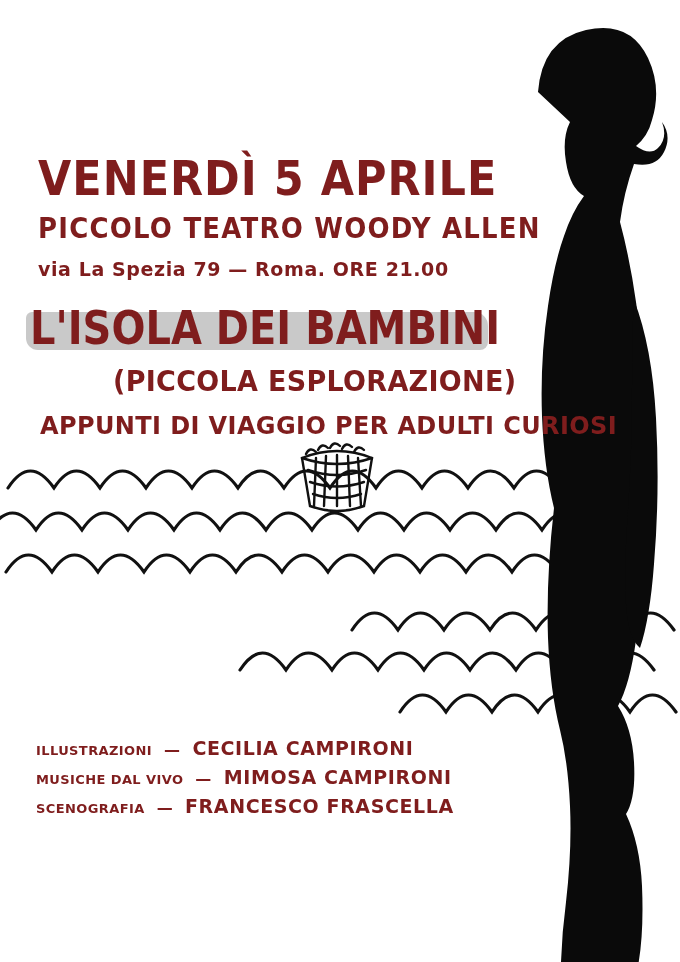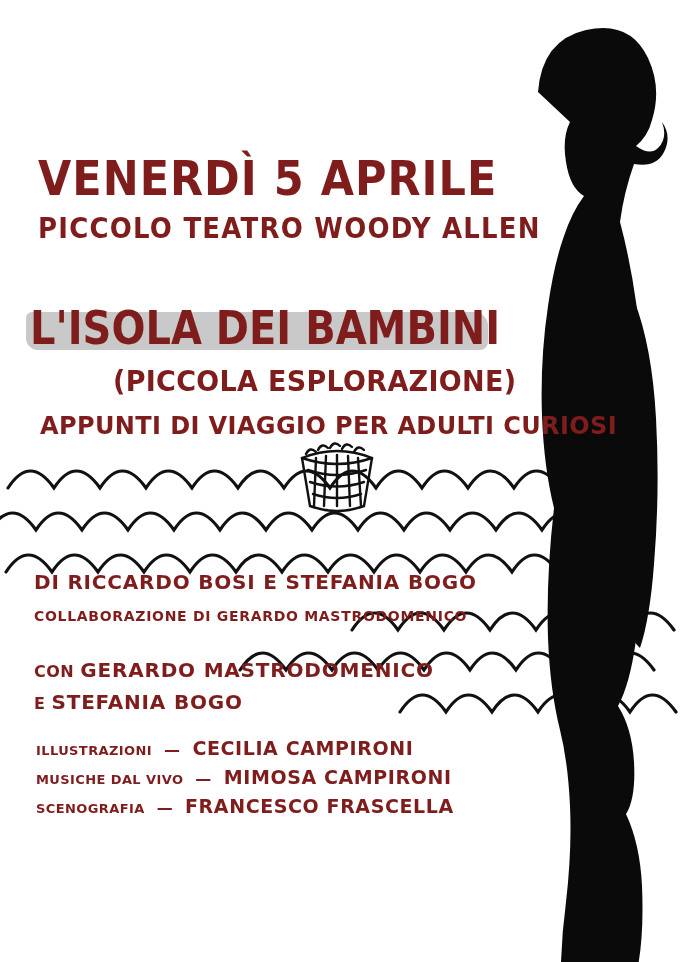--- a/index.html
+++ b/index.html
@@ -259,6 +259,7 @@
   <div class="block date">
     <div class="line l1">VENERDÌ 5 APRILE</div>
     <div class="line l2">PICCOLO TEATRO WOODY ALLEN</div>
+    <div class="line l3">via La Spezia 79 — Roma. ORE 21.00</div>
   </div>
 
   <div class="block titlewrap">

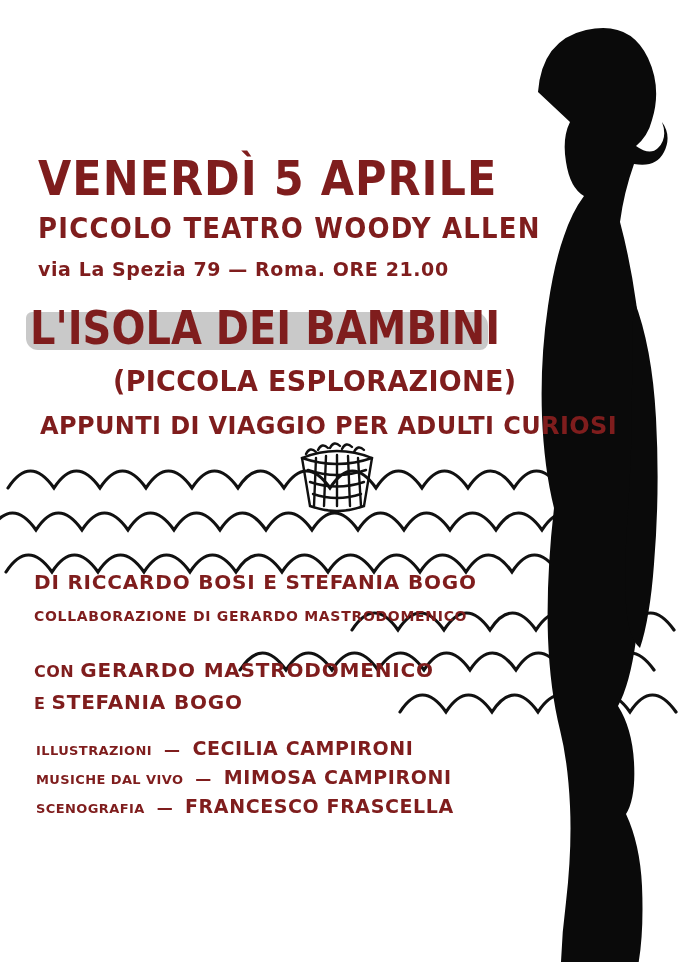--- a/index.html
+++ b/index.html
@@ -269,10 +269,6 @@
   <div class="block line subtitle">(PICCOLA ESPLORAZIONE)</div>
   <div class="block line tagline">APPUNTI DI VIAGGIO PER ADULTI CURIOSI</div>
 
-  <div class="block credits-a">
-    <div class="line big">DI RICCARDO BOSI E STEFANIA BOGO</div>
-    <div class="line small">COLLABORAZIONE DI GERARDO MASTRODOMENICO</div>
-  </div>
 
   <div class="block credits-b">
     <div class="row line">

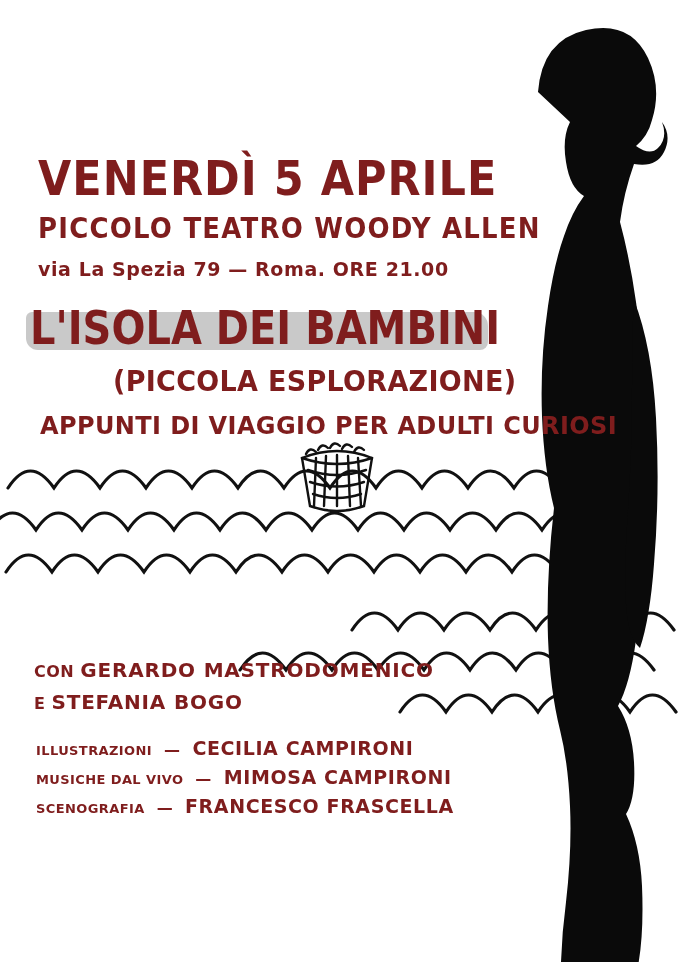--- a/index.html
+++ b/index.html
@@ -270,16 +270,6 @@
   <div class="block line tagline">APPUNTI DI VIAGGIO PER ADULTI CURIOSI</div>
 
 
-  <div class="block credits-b">
-    <div class="row line">
-      <span>CON</span>
-      <span class="name">GERARDO MASTRODOMENICO</span>
-    </div>
-    <div class="row line">
-      <span>E</span>
-      <span class="name">STEFANIA BOGO</span>
-    </div>
-  </div>
 
   <div class="block credits-c">
     <div class="row line">

